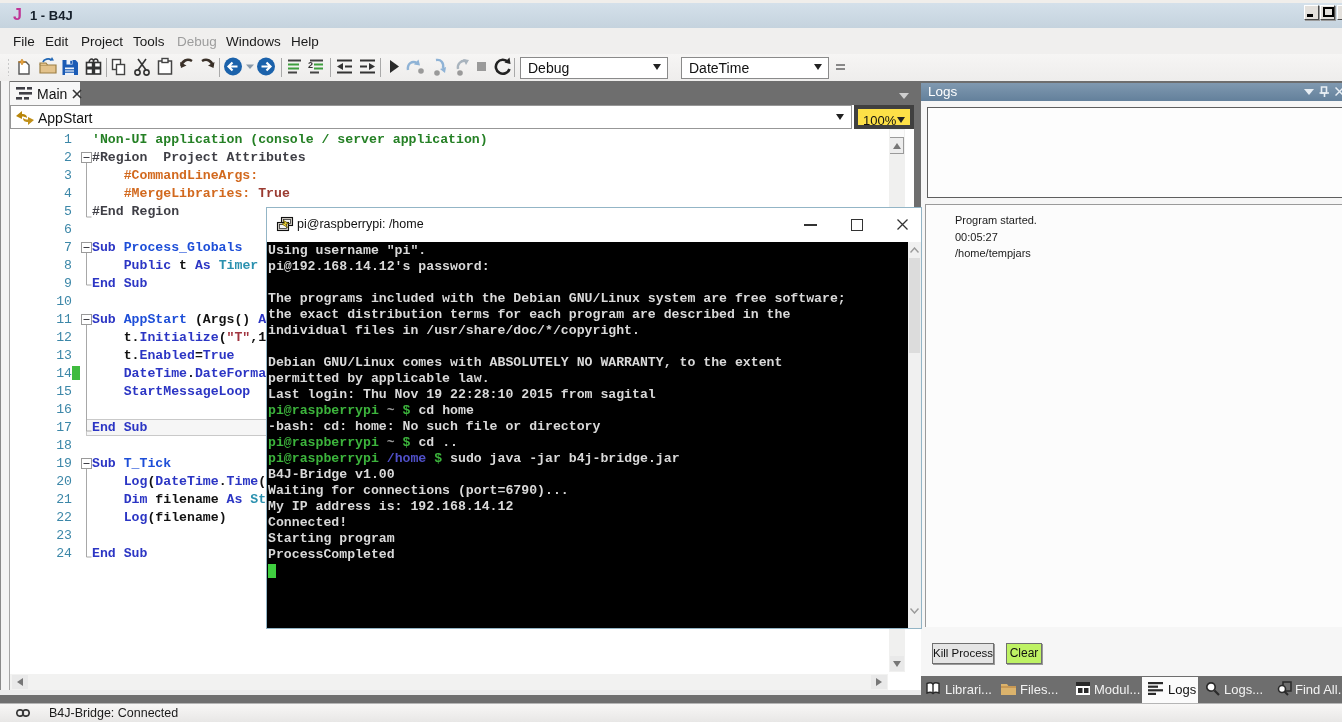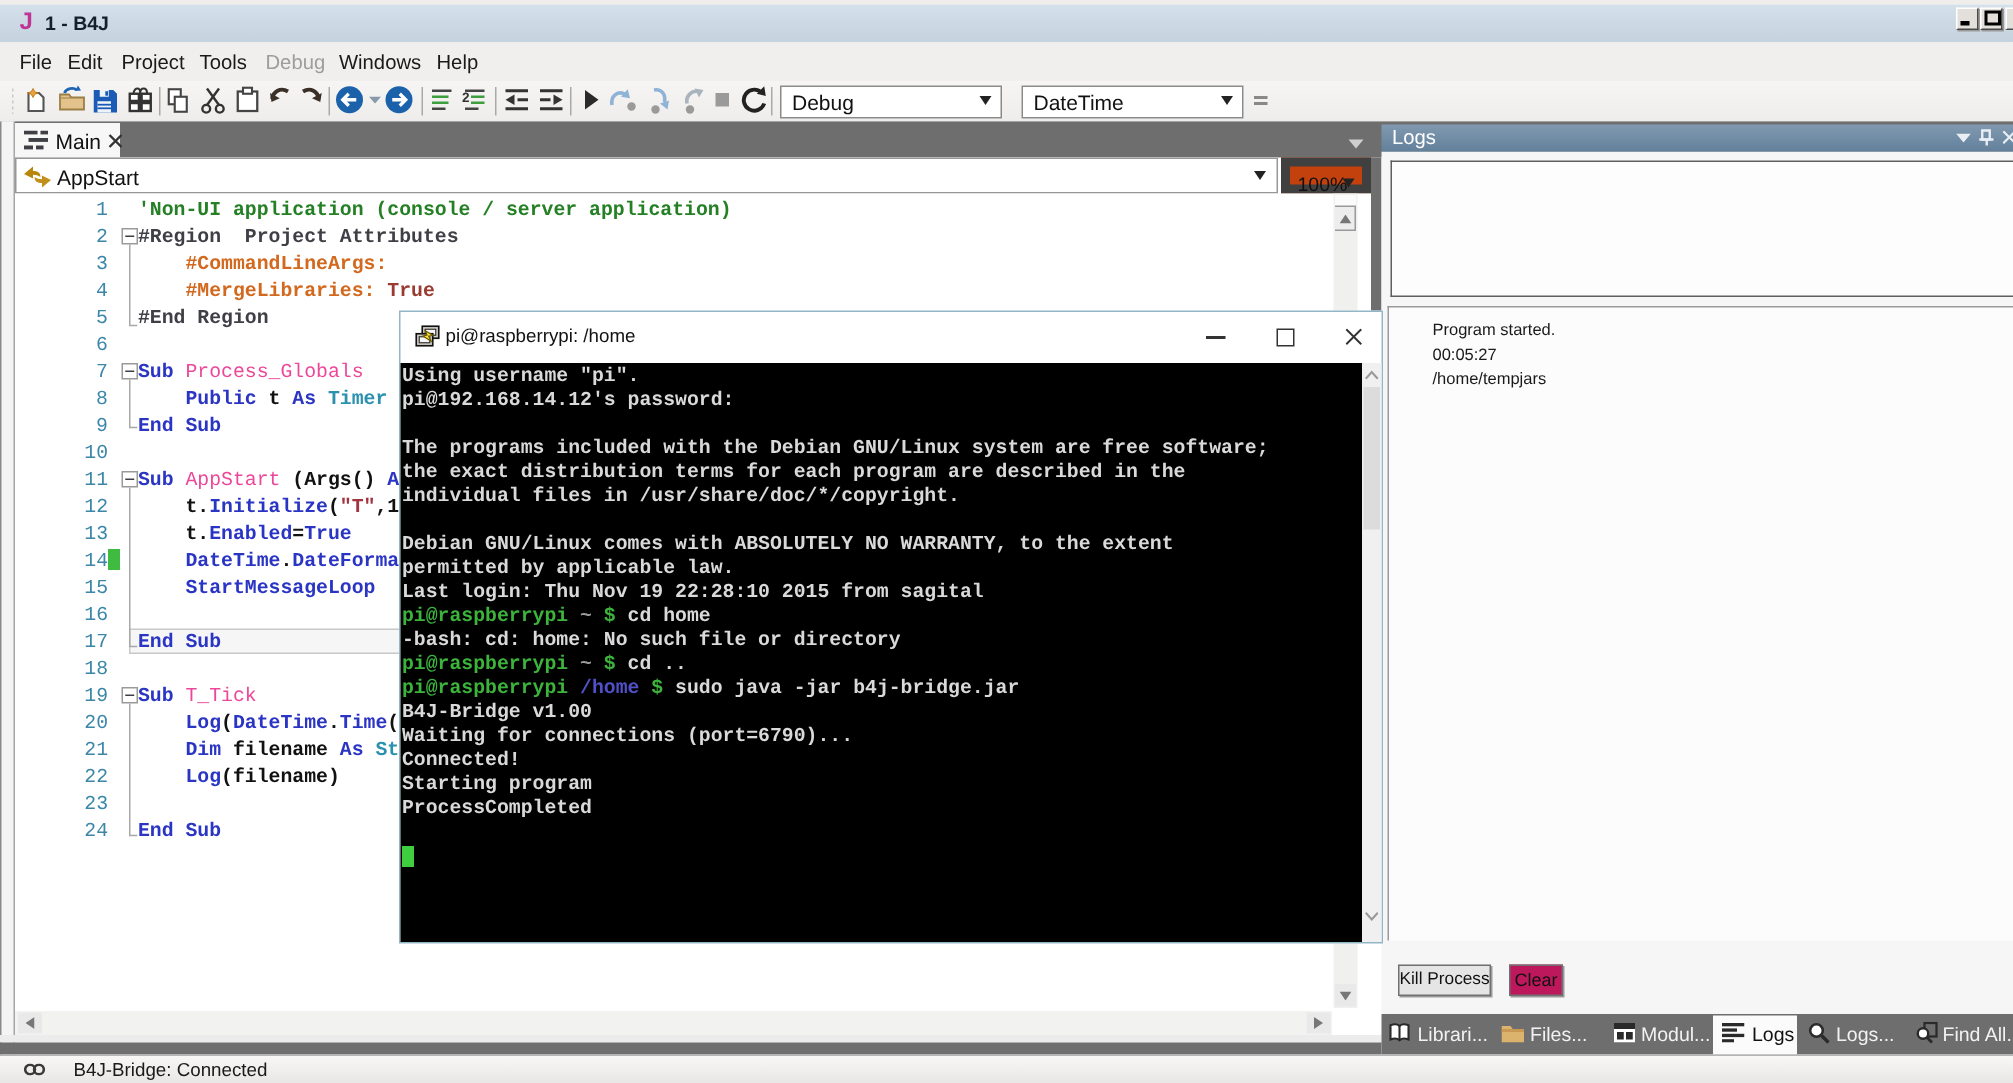--- a/index.html
+++ b/index.html
@@ -178,7 +178,7 @@
  <span class="abs" style="left:27px;top:4px;font-size:14px;color:#111">AppStart</span>
  <span class="abs" style="right:7px;top:8px;width:0;height:0;border:4px solid transparent;border-top:6px solid #222"></span>
   </div>
-<div class="abs" style="left:854px;top:105px;width:60px;height:24px;background:#c2410c;border:6px solid #404040;box-sizing:border-box">
+<div class="abs" style="left:854px;top:105px;width:60px;height:24px;background:#fde047;border:4px solid #404040;box-sizing:border-box">
  <span class="abs" style="left:5px;top:4px;font-size:13px;color:#111">100%</span>
  <span class="abs" style="right:5px;top:8px;width:0;height:0;border:4px solid transparent;border-top:6px solid #222"></span>
   </div>

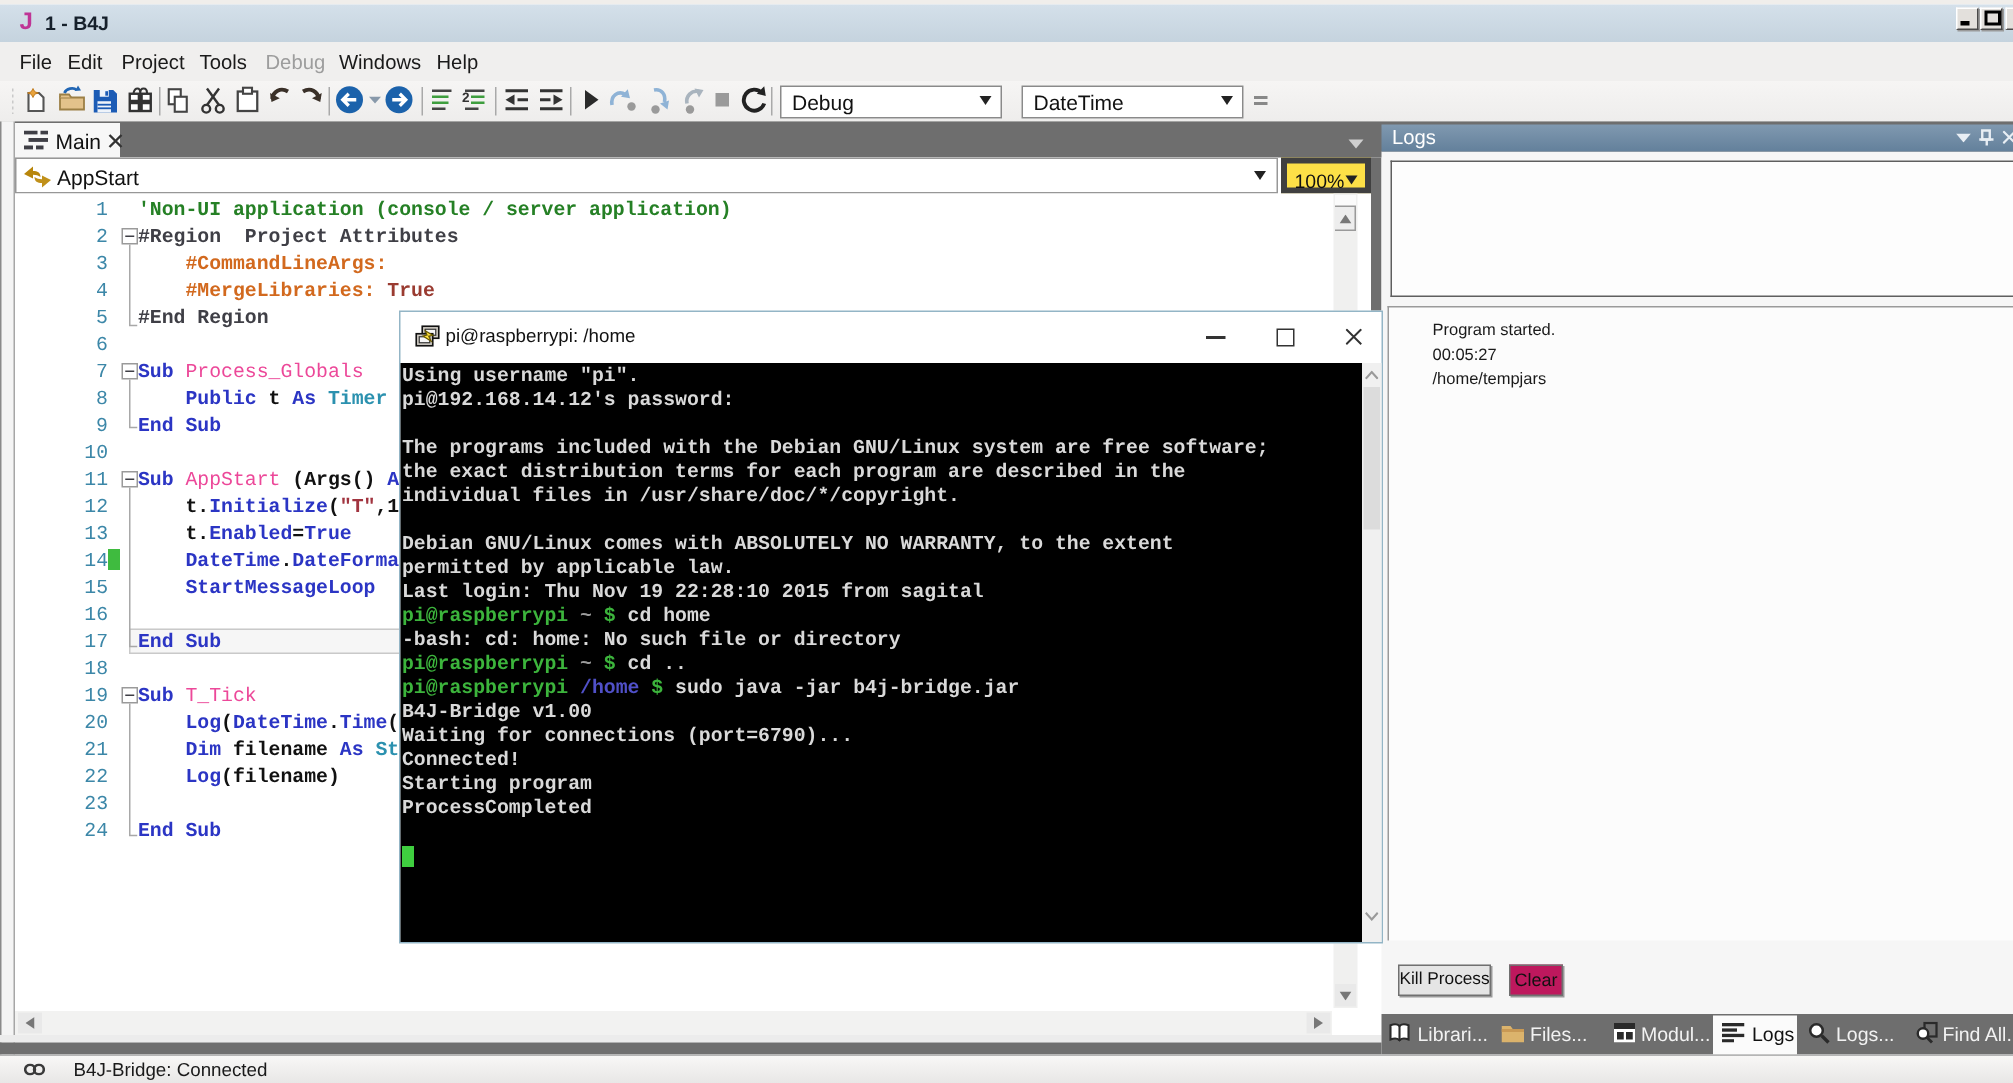--- a/index.html
+++ b/index.html
@@ -7,7 +7,7 @@
 .abs{position:absolute}
 
 .kw{color:#2b35c4}.ty{color:#2b91af}.cm{color:#258025}.st{color:#a1343f}
-.dr{color:#d2691e}.mr{color:#9a3b31}.dk{color:#3f3f46}.nm{color:#ec4899;font-weight:normal}
+.dr{color:#d2691e}.mr{color:#9a3b31}.dk{color:#3f3f46}.nm{color:#1d4ed8;font-weight:bold}
 .cl{position:absolute;left:92px;height:18px;line-height:18px;white-space:pre;
  font-family:"Liberation Mono",monospace;font-size:13.2px;font-weight:bold;color:#111}
 

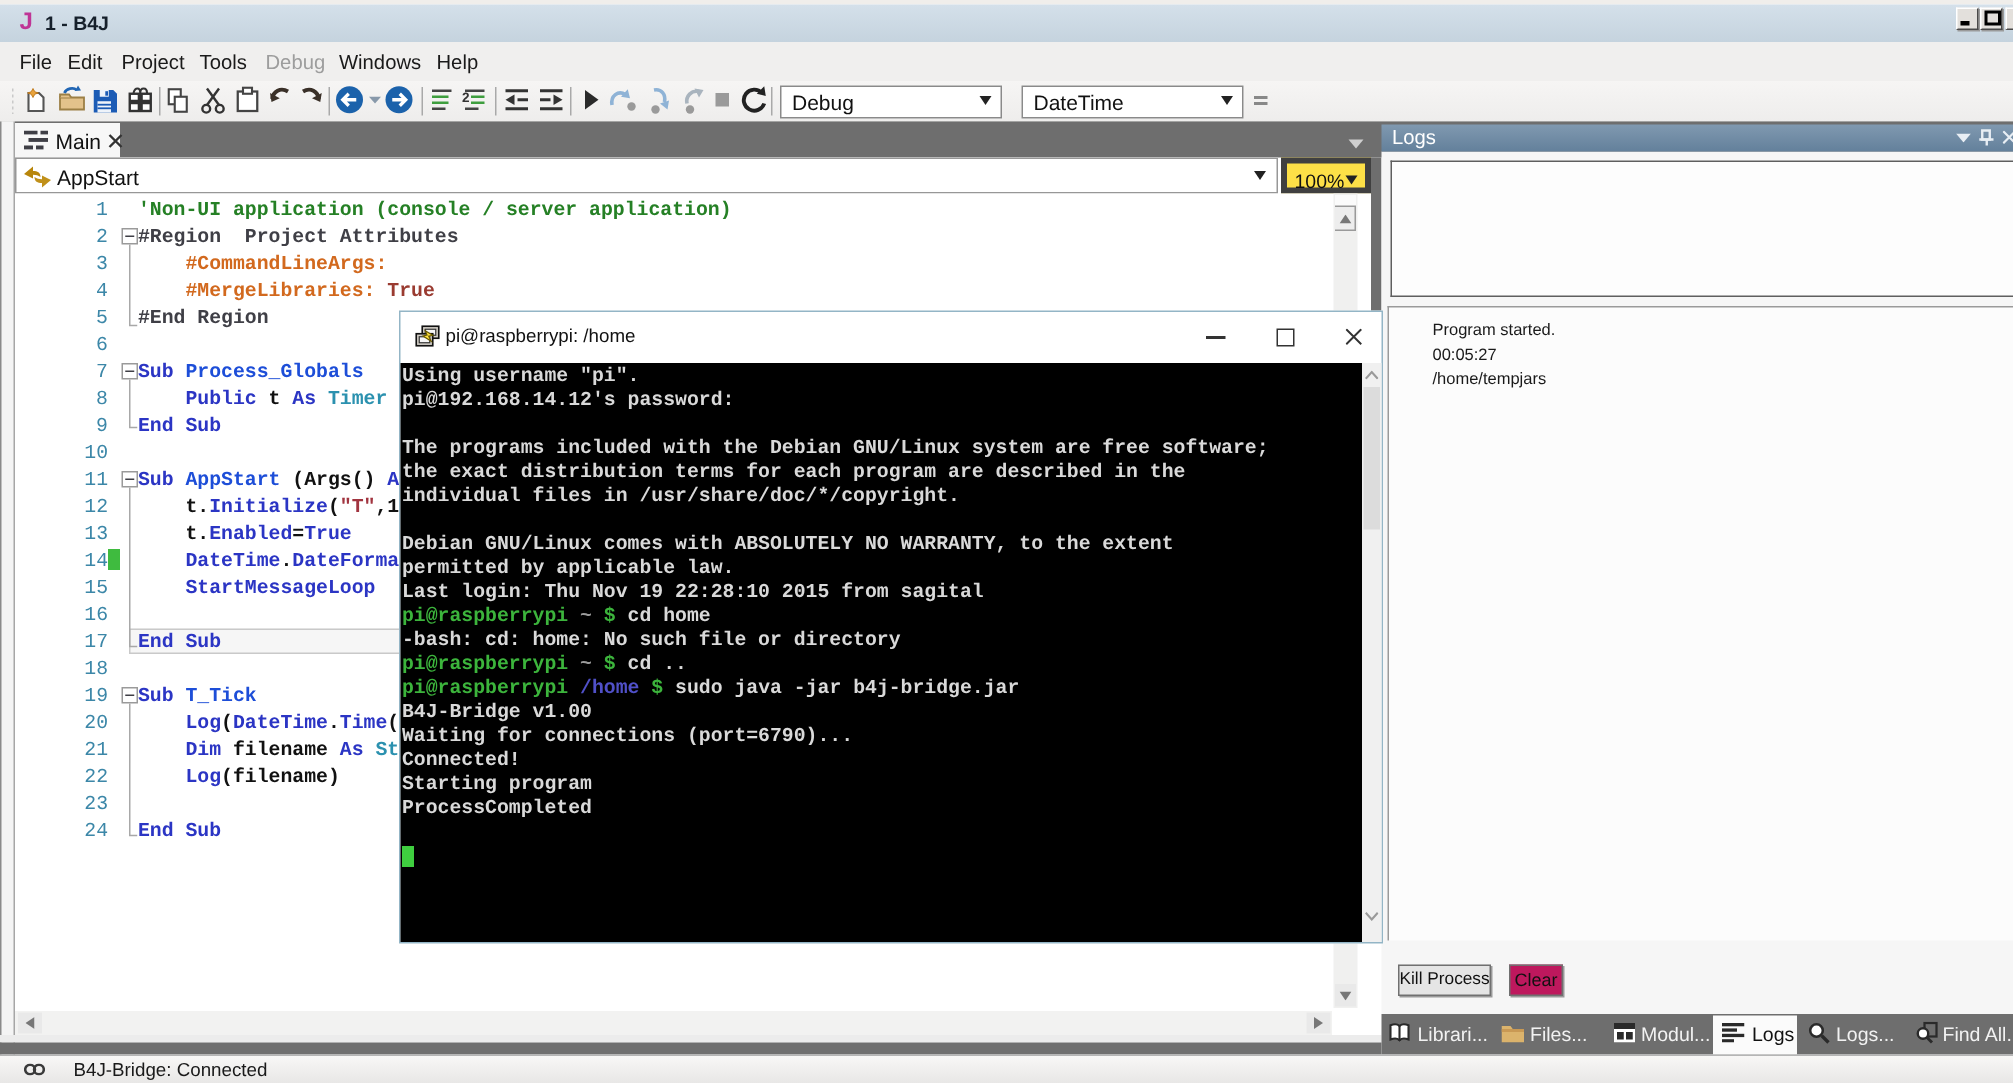--- a/index.html
+++ b/index.html
@@ -351,6 +351,7 @@
 <div class="tl"><span class="tg">pi@raspberrypi</span> <span class="tb">/home</span> <span class="tg">$</span> sudo java -jar b4j-bridge.jar</div>
 <div class="tl">B4J-Bridge v1.00</div>
 <div class="tl">Waiting for connections (port=6790)...</div>
+<div class="tl">My IP address is: 192.168.14.12</div>
 <div class="tl">Connected!</div>
 <div class="tl">Starting program</div>
 <div class="tl">ProcessCompleted</div>

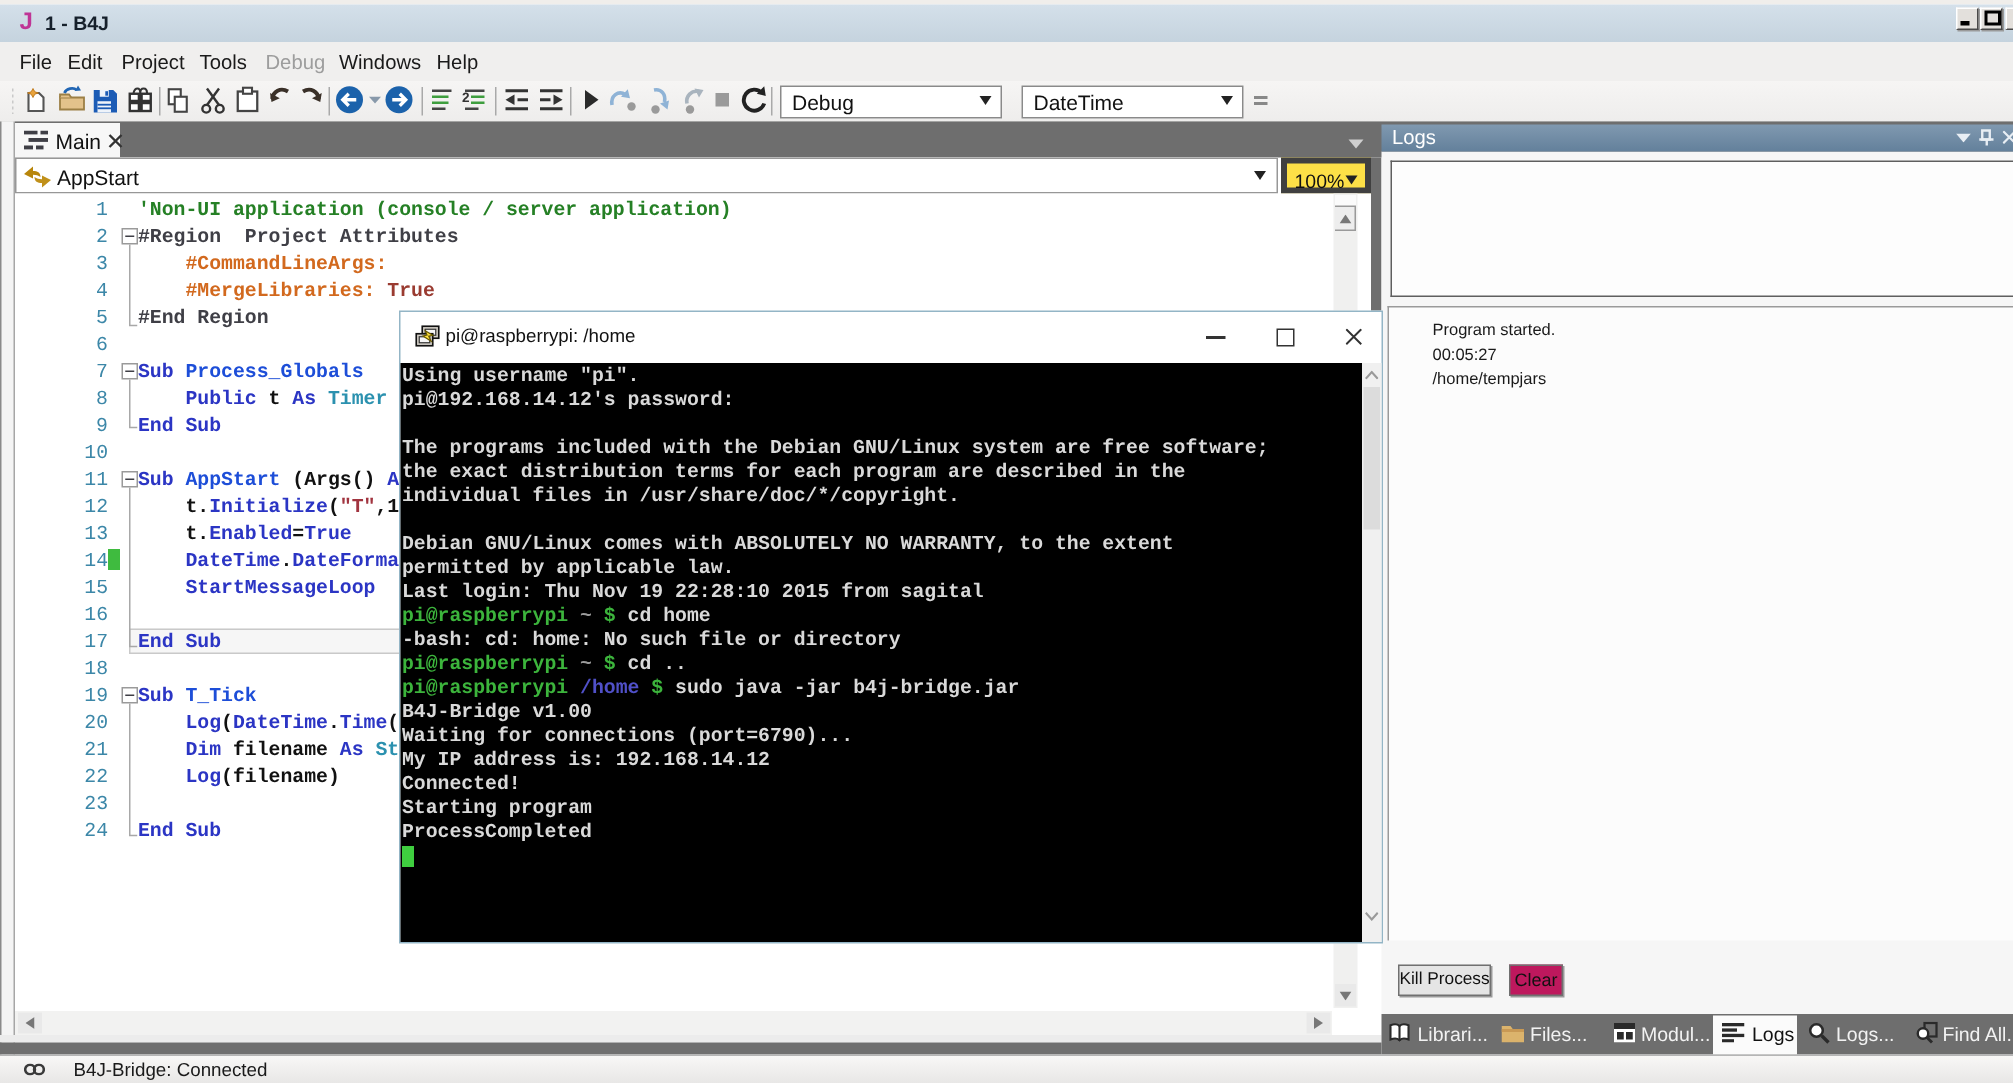--- a/index.html
+++ b/index.html
@@ -269,7 +269,7 @@
 <div class="abs" style="left:925px;top:204px;width:417px;height:423px;background:#fcfcfc;border-top:1px solid #9a9a9a;border-left:1px solid #9a9a9a;box-sizing:border-box"></div>
 <div class="abs" style="left:955px;top:212px;font-size:11px;line-height:16.5px;color:#1a1a1a">Program started.<br>00:05:27<br>/home/tempjars</div>
 <div class="abs" style="left:932px;top:643px;width:62px;height:21px;background:#e5e5e5;border:1px solid #707070;box-shadow:1px 1px 0 #9a9a9a;box-sizing:border-box;text-align:center;font-size:11.5px;line-height:18px;color:#111;white-space:nowrap">Kill Process</div>
-<div class="abs" style="left:1006px;top:643px;width:36px;height:21px;background:#be185d;border:1px solid #707070;box-shadow:1px 1px 0 #9a9a9a;box-sizing:border-box;text-align:center;font-size:12px;line-height:18px;color:#111;white-space:nowrap">Clear</div>
+<div class="abs" style="left:1006px;top:643px;width:36px;height:21px;background:#bef264;border:1px solid #707070;box-shadow:1px 1px 0 #9a9a9a;box-sizing:border-box;text-align:center;font-size:12px;line-height:18px;color:#111;white-space:nowrap">Clear</div>
 <div class="abs" style="left:921px;top:676px;width:421px;height:27px;background:#6e6e6e"></div>
 <div class="abs" style="left:1142px;top:677px;width:56px;height:26px;background:#fbfbfb"></div>
 <svg class="abs" style="left:926px;top:682px" width="15" height="14" viewBox="0 0 15 14">

